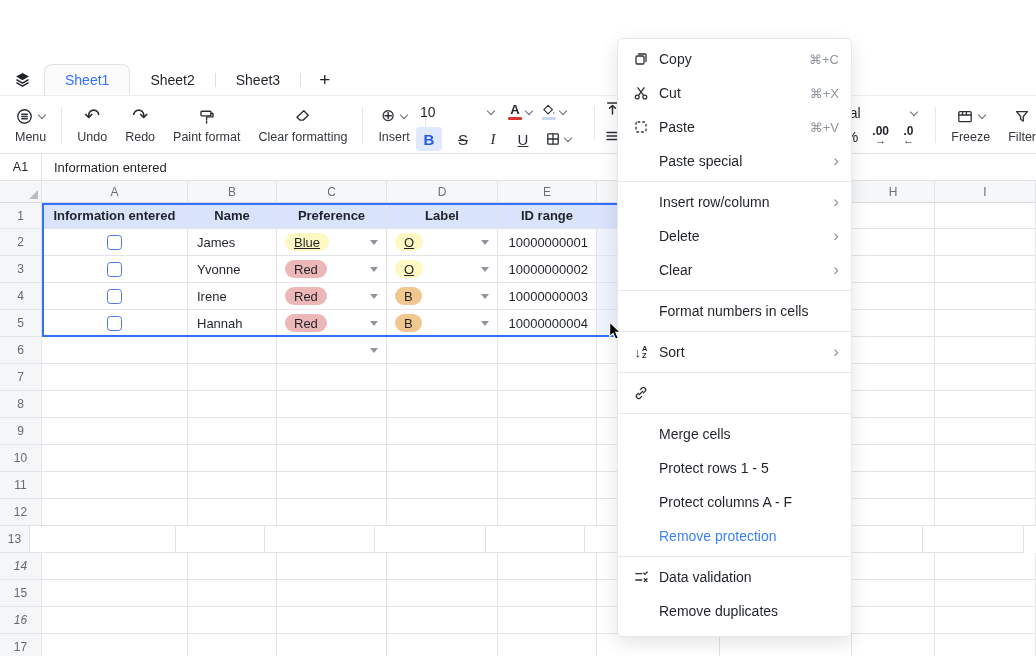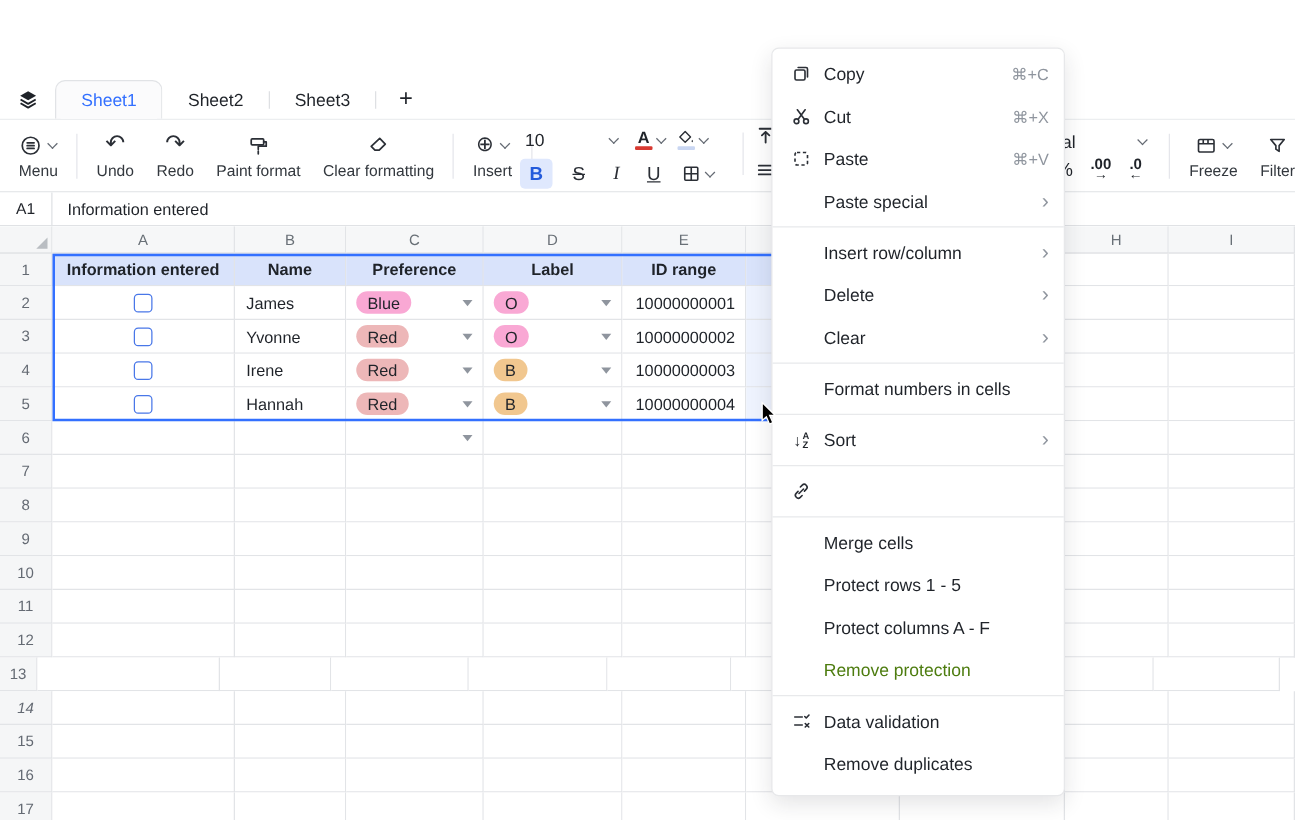--- a/index.html
+++ b/index.html
@@ -83,7 +83,7 @@
   .c-center { display:flex; align-items:center; justify-content:center; }
   .checkbox { width:15px; height:15px; border:1.6px solid #4977e8; border-radius:3.5px; background:#fff; cursor:pointer; }
   .chip { position:absolute; left:8px; top:50%; transform:translateY(-50%); padding:1.5px 9px; border-radius:11px; font-size:13px; color:#1f2329; }
-  .chip.blue { background:#f9a8d4; }
+  .chip.blue { background:#fef9c3;text-decoration:underline; }
   .chip.red { background:#edb7b8; }
   .chip.orange { background:#f1c78f; }
   .dd { position:absolute; right:8px; top:50%; margin-top:-2px; width:0; height:0; border-left:4.5px solid transparent; border-right:4.5px solid transparent; border-top:5.5px solid #8f959e; cursor:pointer; }

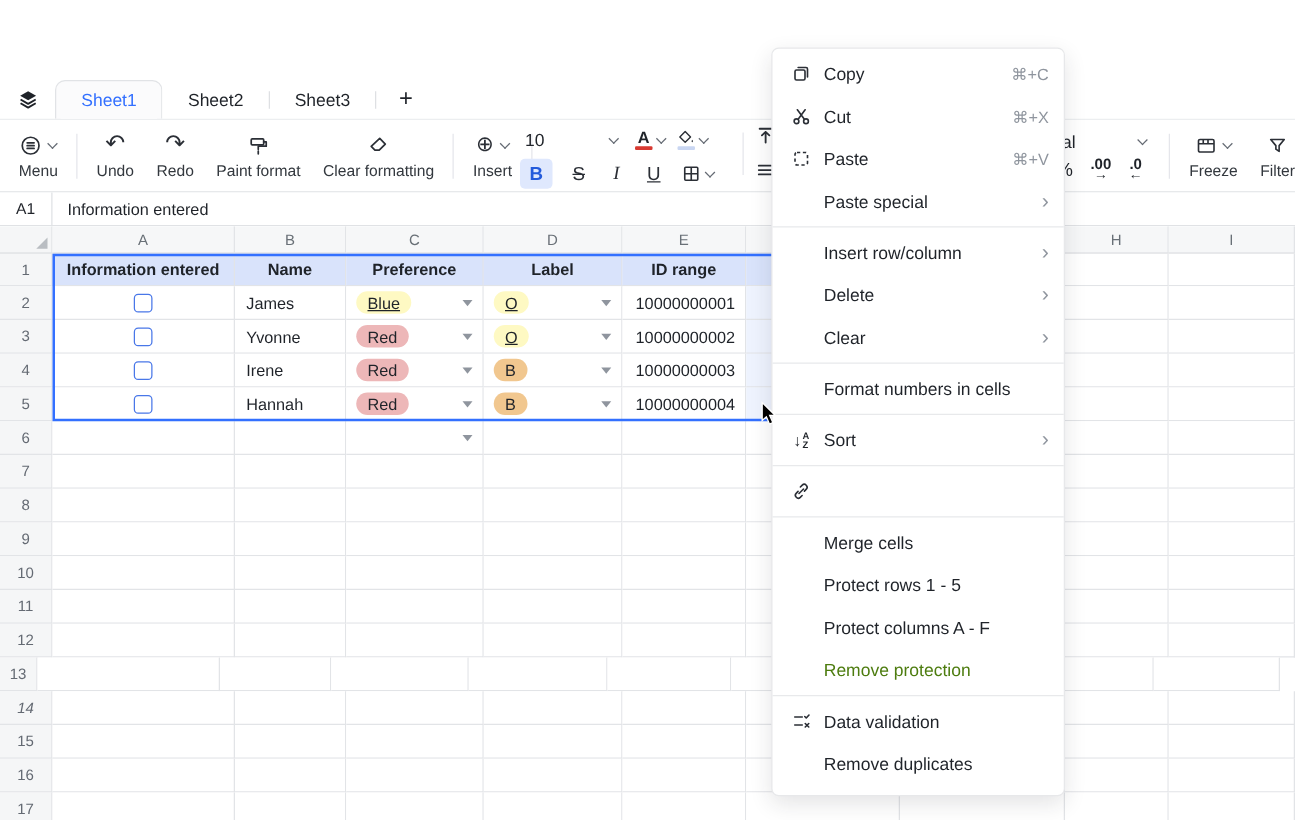--- a/index.html
+++ b/index.html
@@ -95,7 +95,7 @@
   .mi .mlab { flex:1; white-space:nowrap; }
   .mi .msc { font-size:13px; color:#8f959e; }
   .mi .msub { font-size:17px; color:#8f959e; line-height:1; margin-top:-2px; }
-  .mi.disabled { color:#4d7c0f; cursor:default; }
+  .mi.disabled { color:#3b82f6; cursor:default; }
   .mdiv { height:1px; background:#e8e9eb; margin:3px 0; }
   .sort-wrap { display:flex; align-items:center; }
   .s-arr { font-size:13px; line-height:13px; }

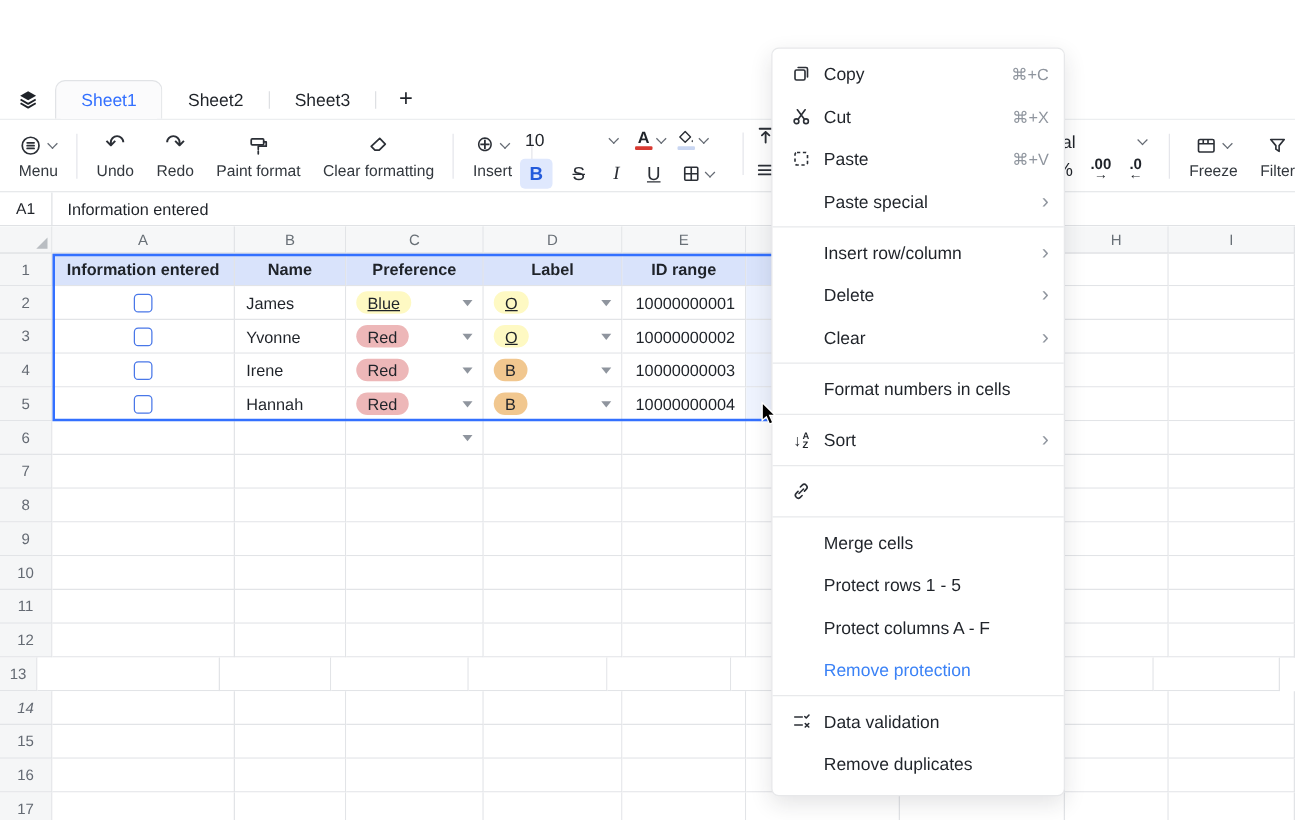--- a/index.html
+++ b/index.html
@@ -516,7 +516,7 @@
         <div class="g-cell" style="width: 83px;"></div>
         <div class="g-cell" style="width: 101px;"></div>
       </div>
-      <div class="g-row" style="height: 27px;">
+      <div class="g-row" style="height: 27px; font-style: italic;">
         <div class="g-cell g-gutter" style="width: 42px;">16</div>
         <div class="g-cell" style="width: 146px;"></div>
         <div class="g-cell" style="width: 89px;"></div>

